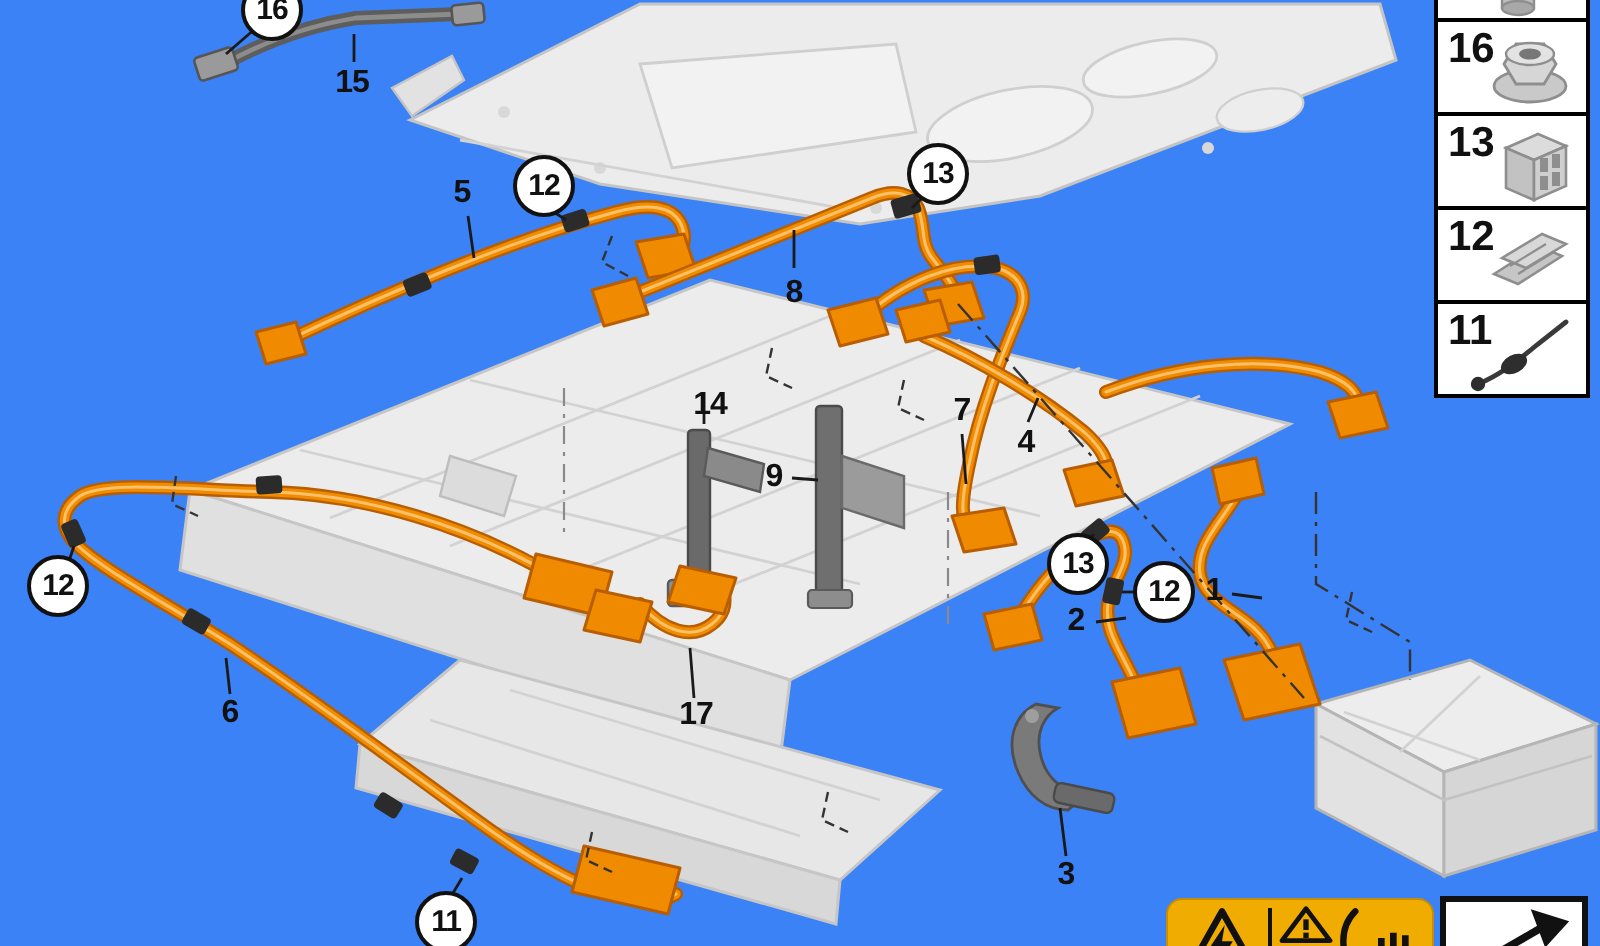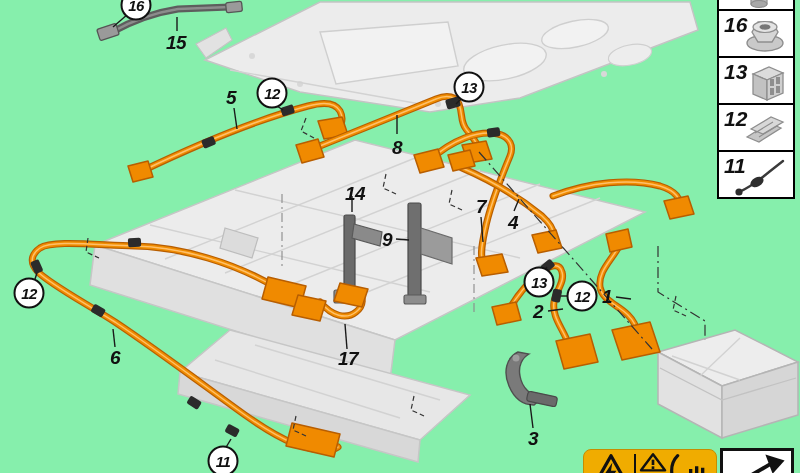--- a/index.html
+++ b/index.html
@@ -3,8 +3,8 @@
 <meta charset="utf-8">
 <style>
   html,body{margin:0;padding:0;background:#fff;}
-  #canvas{position:relative;width:800px;height:473px;background:#86efac;overflow:hidden;
-          font-family:"Liberation Sans", sans-serif;font-style:italic;}
+  #canvas{position:relative;width:800px;height:473px;background:#3b82f6;overflow:hidden;
+          font-family:"Liberation Sans", sans-serif;}
   svg{display:block;}
   #art{position:absolute;left:0;top:0;}
 

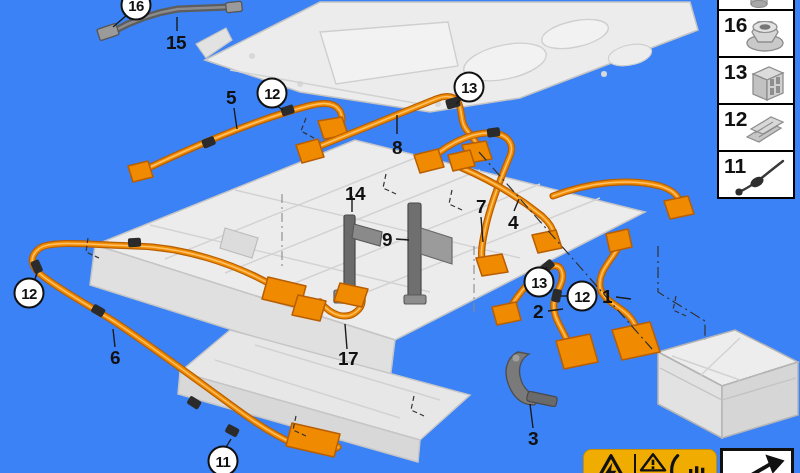--- a/index.html
+++ b/index.html
@@ -10,7 +10,7 @@
 
   
   .callout{position:absolute;transform:translate(-50%,-50%);color:#111;
-           font-weight:700;font-size:19px;line-height:1;letter-spacing:-0.5px;
+           font-weight:700;font-size:16px;line-height:1;letter-spacing:-0.5px;
            text-align:center;user-select:none;}
   .callout.circled{width:27px;height:27px;border:2px solid #111;border-radius:50%;
            background:#fff;font-size:15px;display:flex;align-items:center;justify-content:center;}

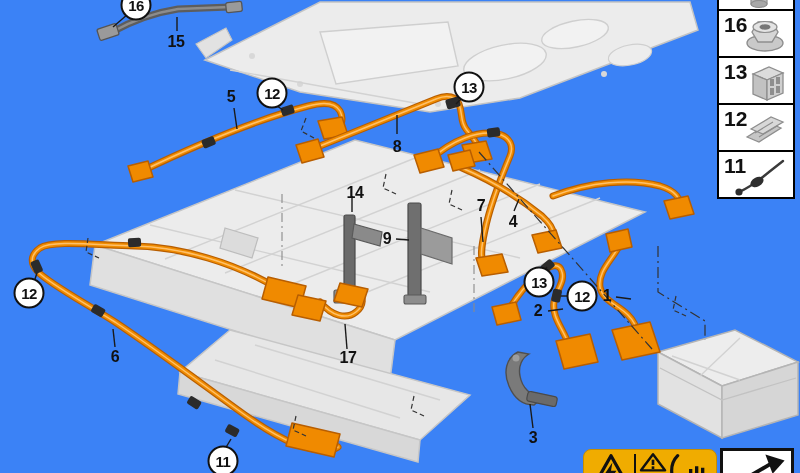--- a/index.html
+++ b/index.html
@@ -245,7 +245,7 @@
   <div class="callout circled" style="left:272px;top:93px">12</div>
   <div class="callout" style="left:397px;top:147px">8</div>
   <div class="callout circled" style="left:469px;top:87px">13</div>
-  <div class="callout" style="left:355px;top:193px">14</div>
+  <div class="callout" style="left:355px;top:203px">14</div>
   <div class="callout" style="left:387px;top:239px">9</div>
   <div class="callout" style="left:481px;top:206px">7</div>
   <div class="callout" style="left:513px;top:222px">4</div>

